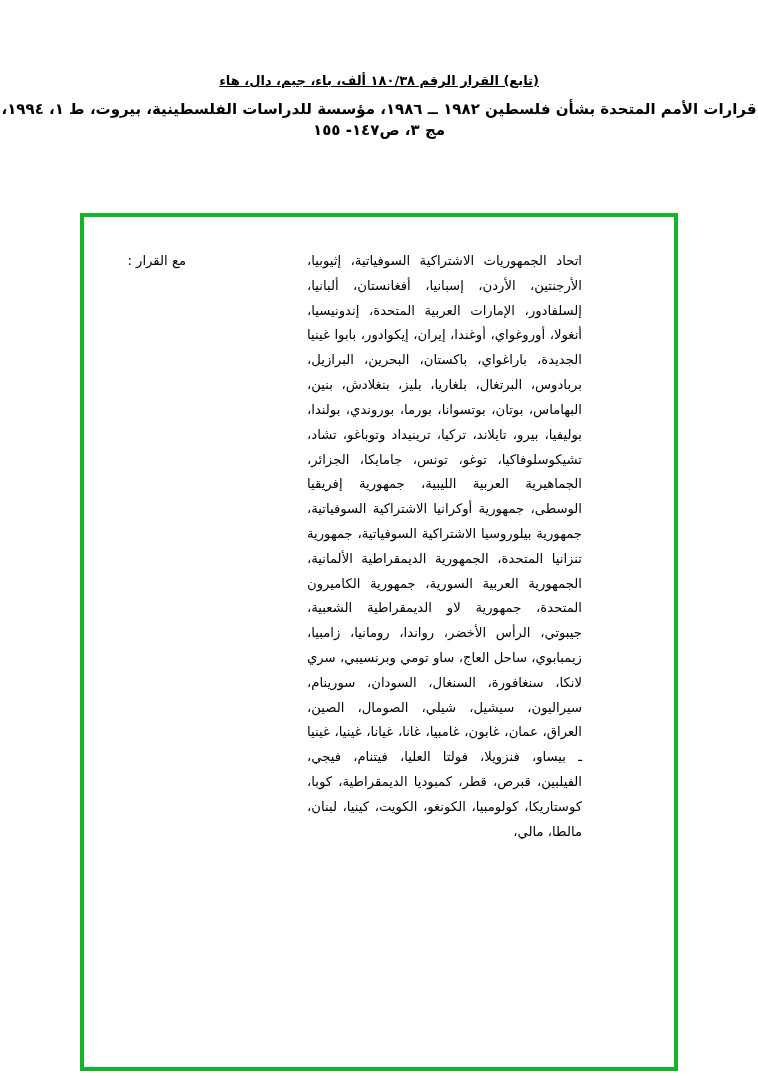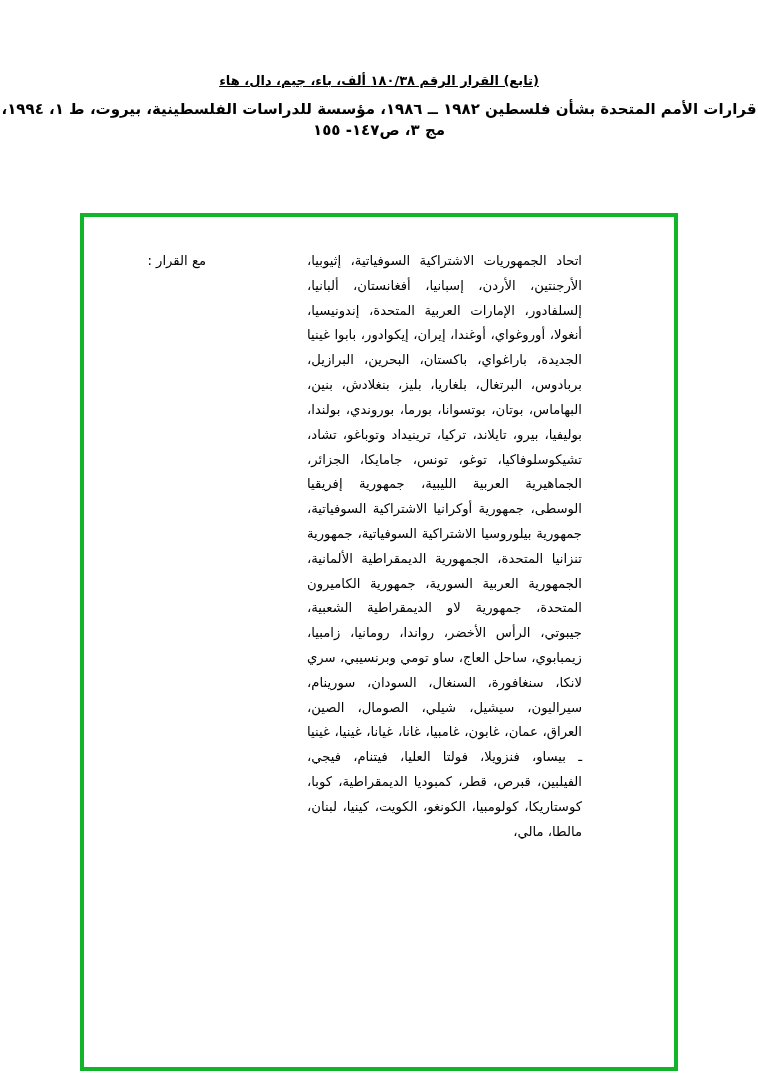--- a/index.html
+++ b/index.html
@@ -74,7 +74,7 @@
   }
   .vote-label {
     position: absolute;
-    right: 376px;
+    right: 396px;
     top: 0;
     white-space: nowrap;
     font-size: 13.2px;

